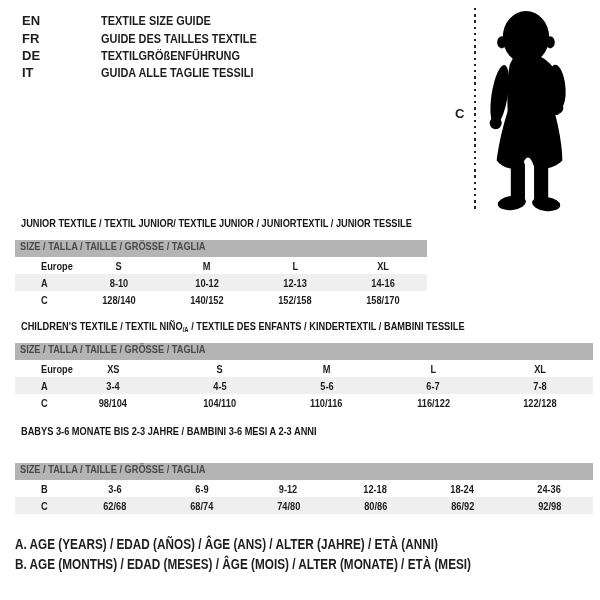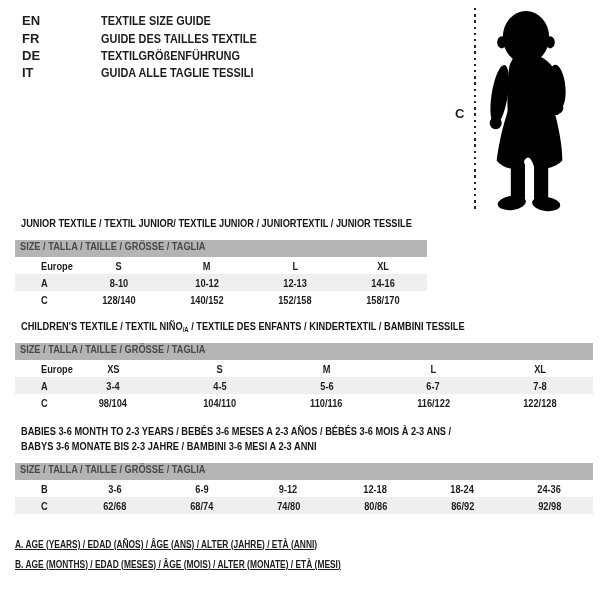--- a/index.html
+++ b/index.html
@@ -154,7 +154,6 @@
   </div>
 
   <div class="sec-title two-line" style="top:424px">
-    <div><span class="cx">BABIES 3-6 MONTH TO 2-3 YEARS / BEBÉS 3-6 MESES A 2-3 AÑOS / BÉBÉS 3-6 MOIS À 2-3 ANS /</span></div>
     <div><span class="cx">BABYS 3-6 MONATE BIS 2-3 JAHRE / BAMBINI 3-6 MESI A 2-3 ANNI</span></div>
   </div>
   <div class="tbl tbl-babies" style="top:463px">

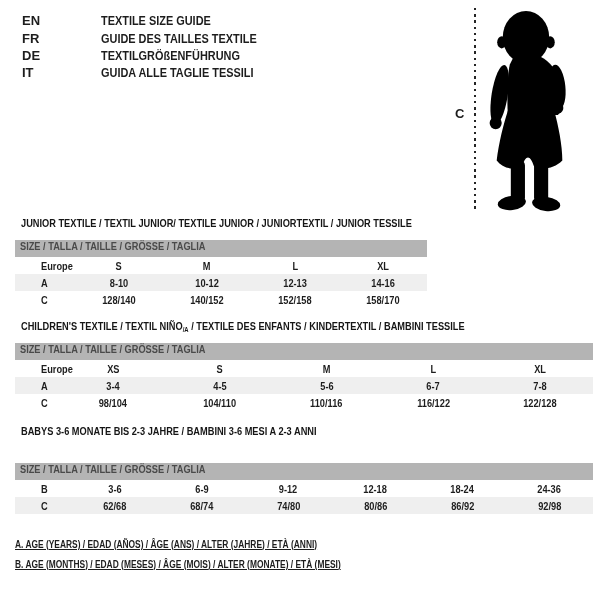--- a/index.html
+++ b/index.html
@@ -45,7 +45,7 @@
   .label { text-align:left; padding-left:5px;margin-left:21px; }
 
   
-  .legend { position:absolute; left:15px; top:534px; font-size:10px;text-decoration:underline; }
+  .legend { position:absolute; left:15px; top:534px; font-size:14px; }
   .legend-line { height:20px; display:flex; align-items:center; }
 </style>
 </head>

